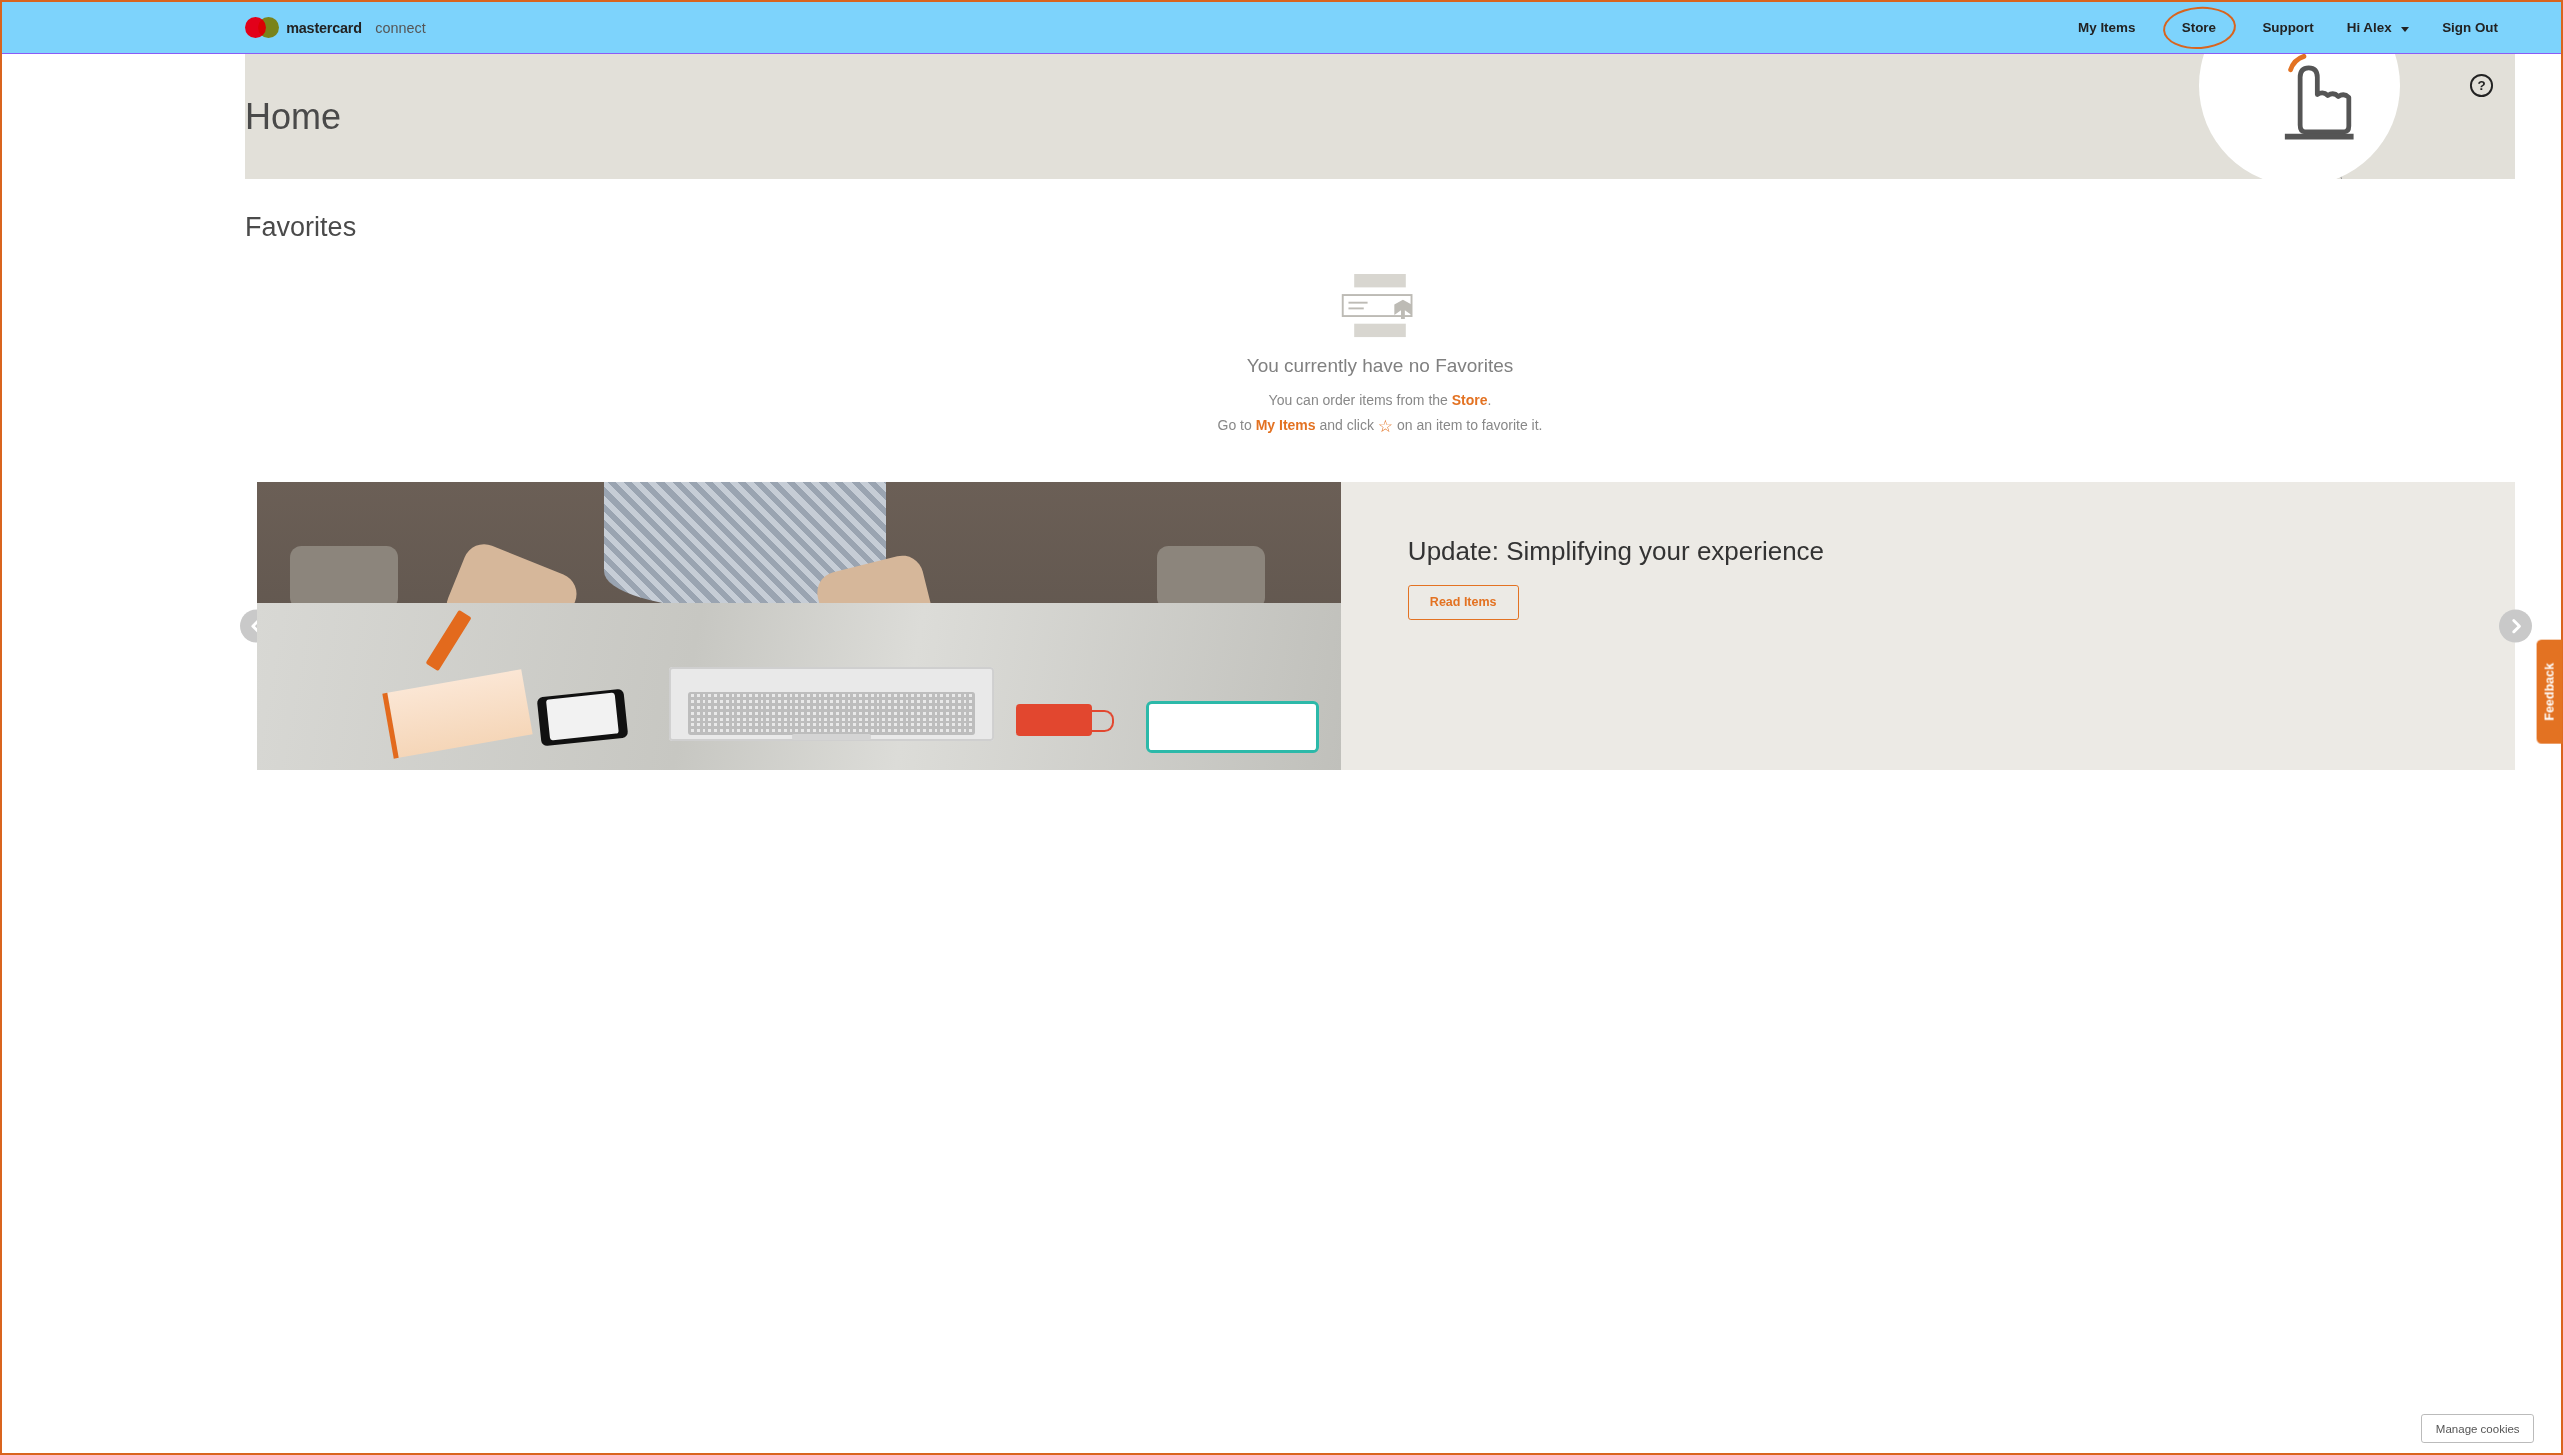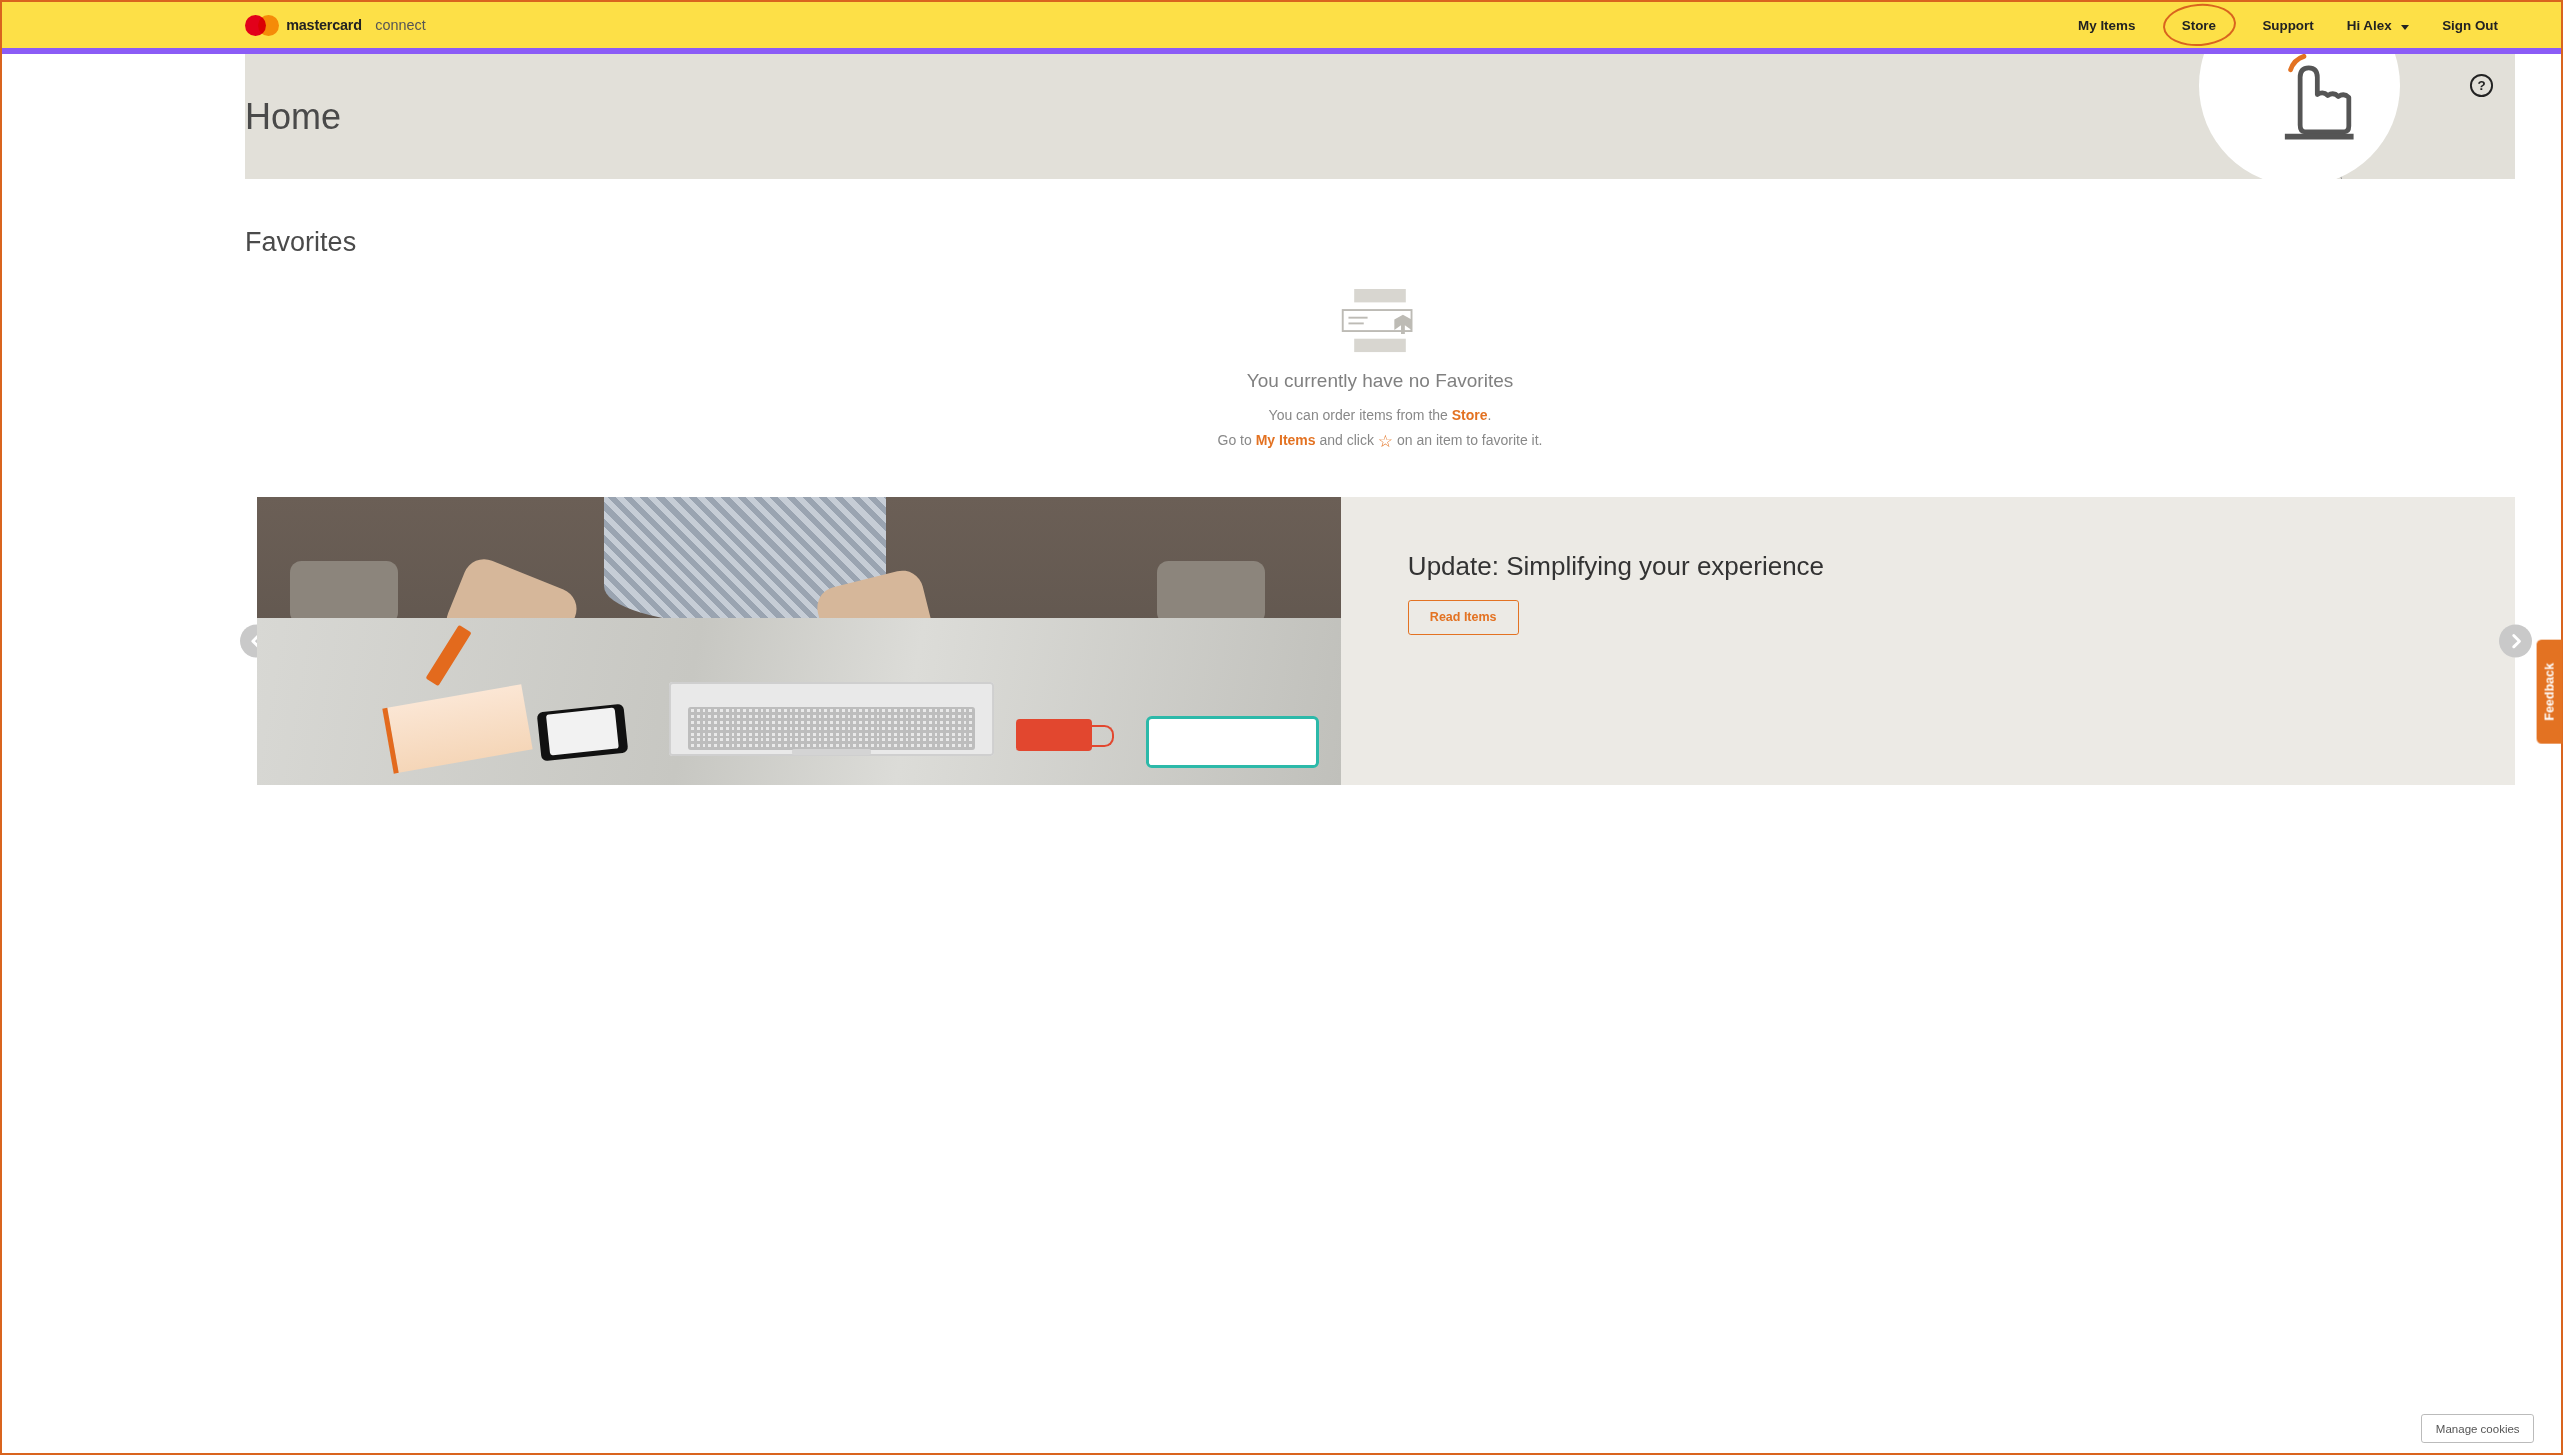--- a/index.html
+++ b/index.html
@@ -24,8 +24,8 @@
 
   
   .topbar {
-    background: #fde047;
-    border-bottom: 6px solid #8b5cf6;
+    background: #7dd3fc;
+    border-bottom: 1px solid #8b5cf6;
     height: 52px;
     display: flex;
     align-items: center;

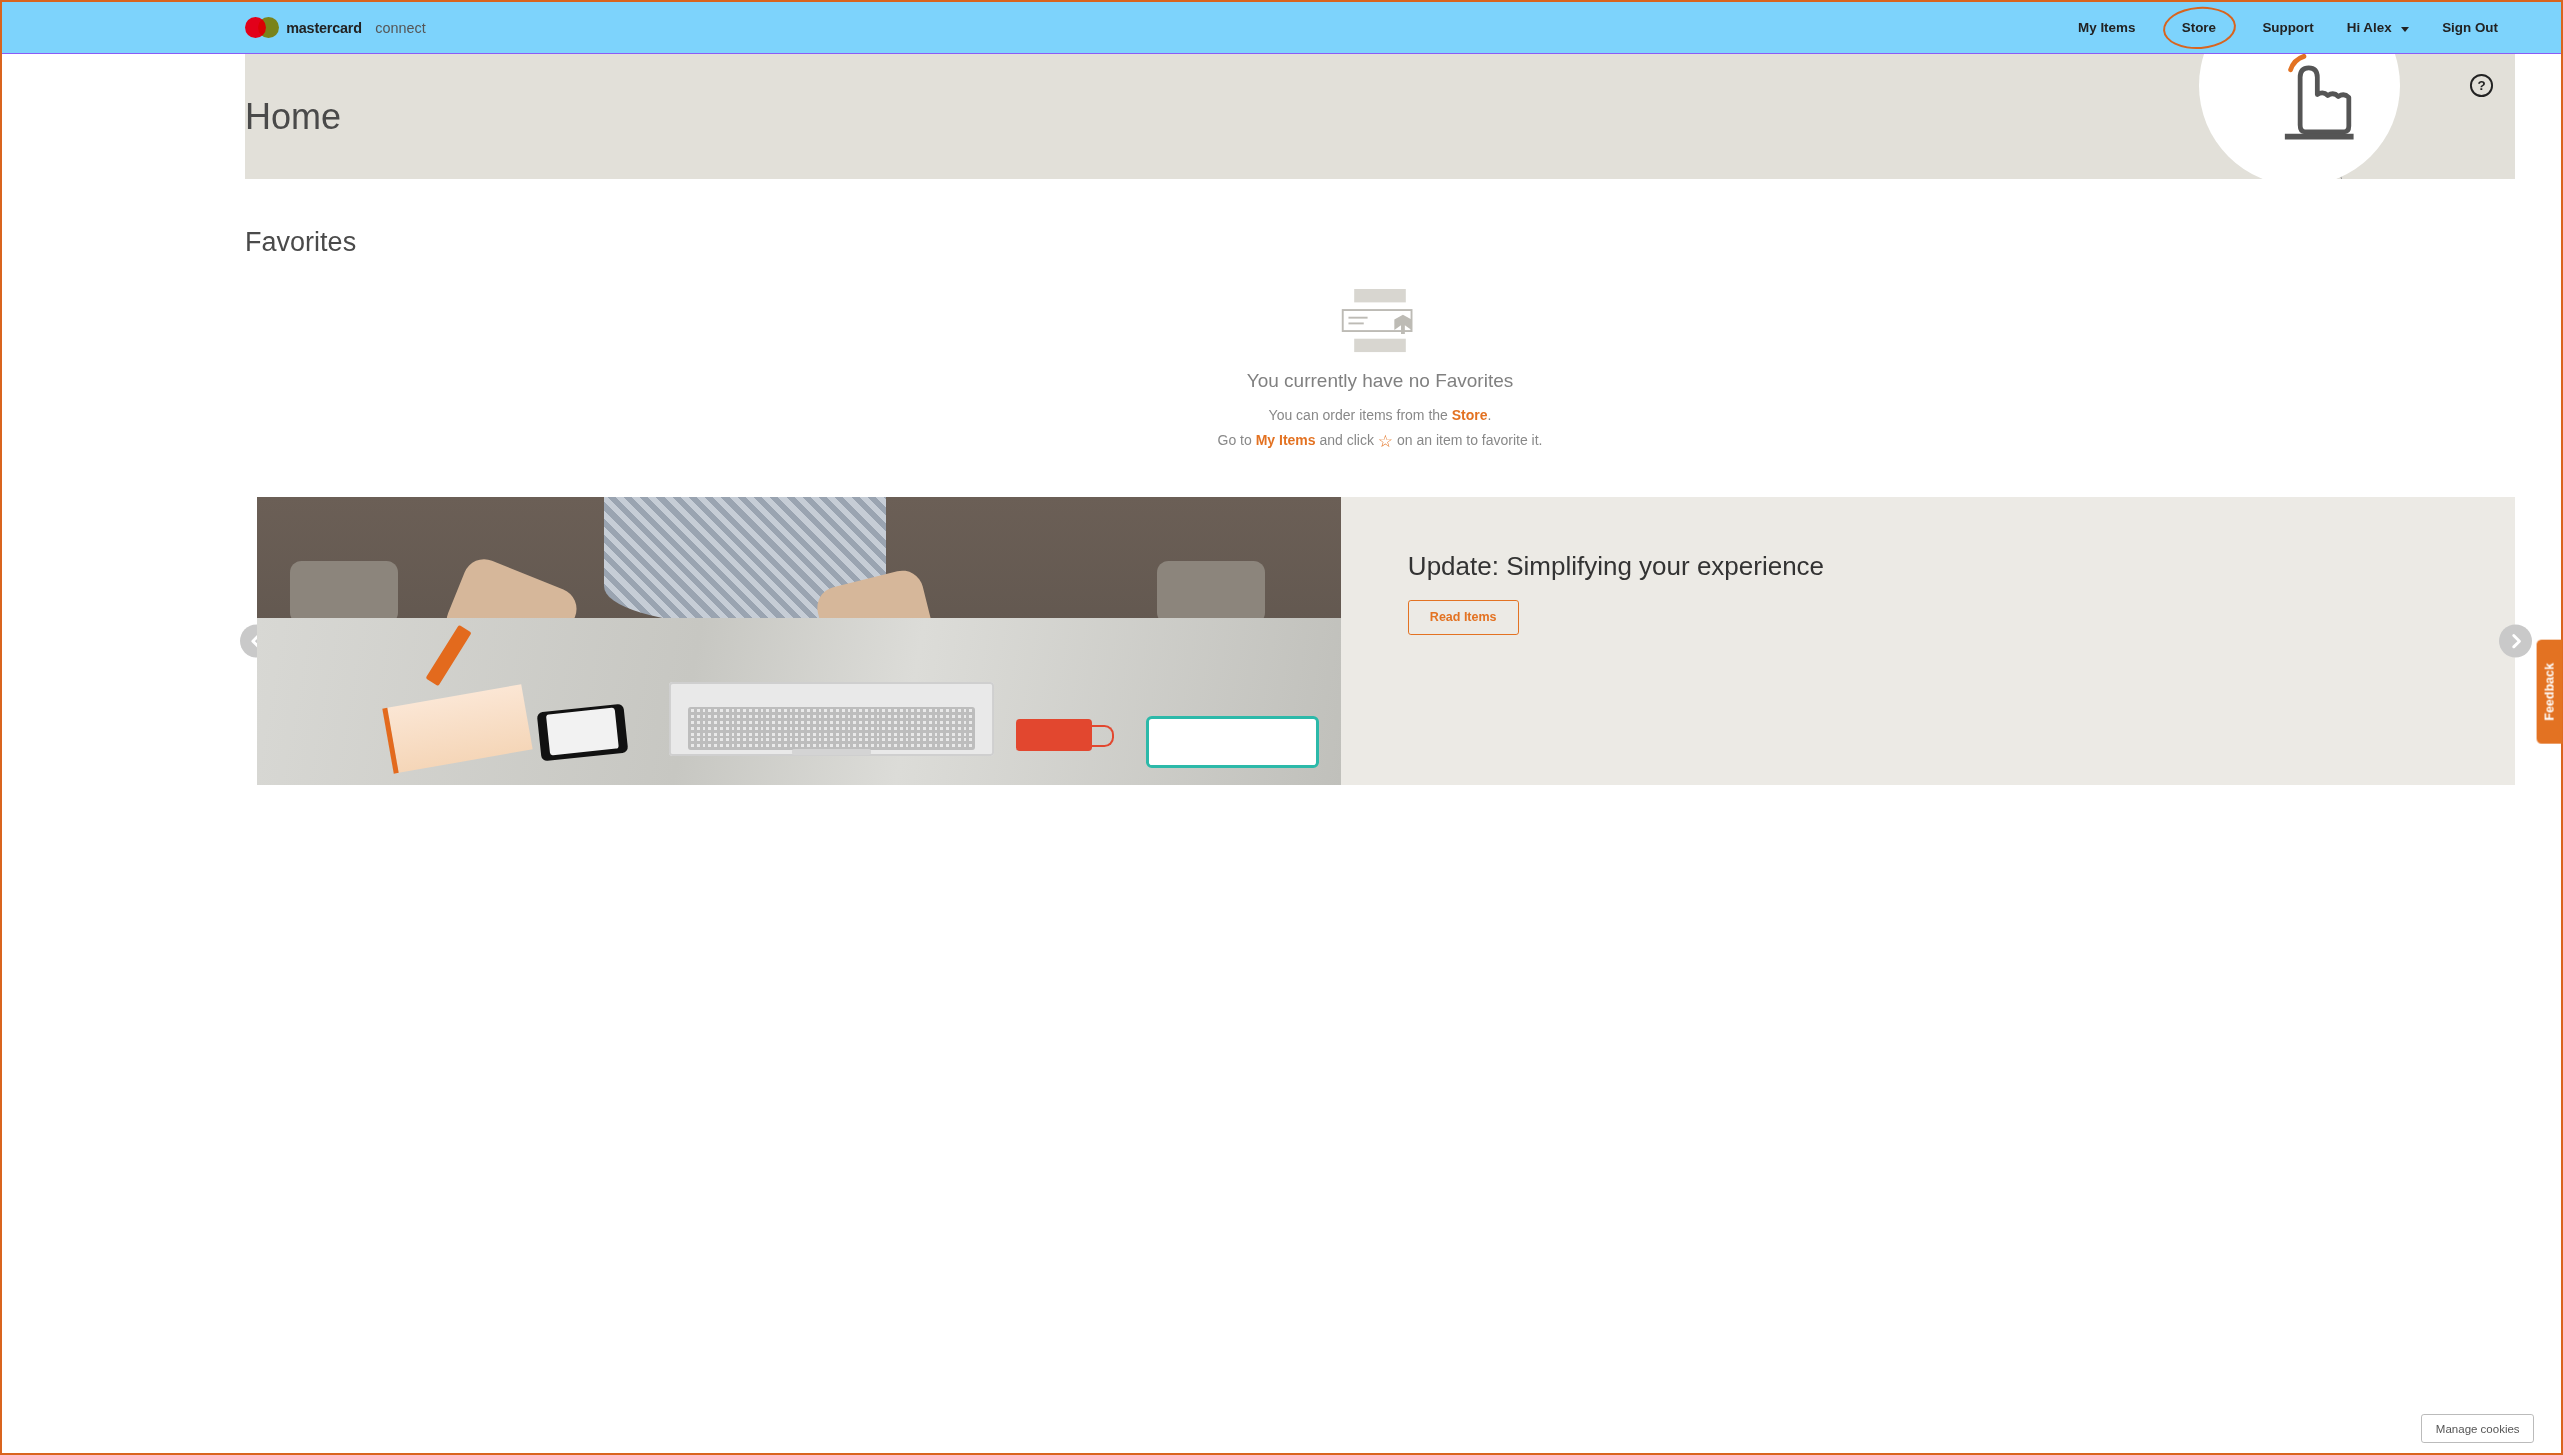--- a/index.html
+++ b/index.html
@@ -94,7 +94,7 @@
 
   
   .content-outer { flex:1; overflow:auto; }
-  .content-inner { padding-top: 48px; }
+  .content-inner { padding-top: 33px; }
 
   .section-title { font-size: 27px; font-weight: 300; color: #4a4a4a; margin-bottom: 29px; }
 

